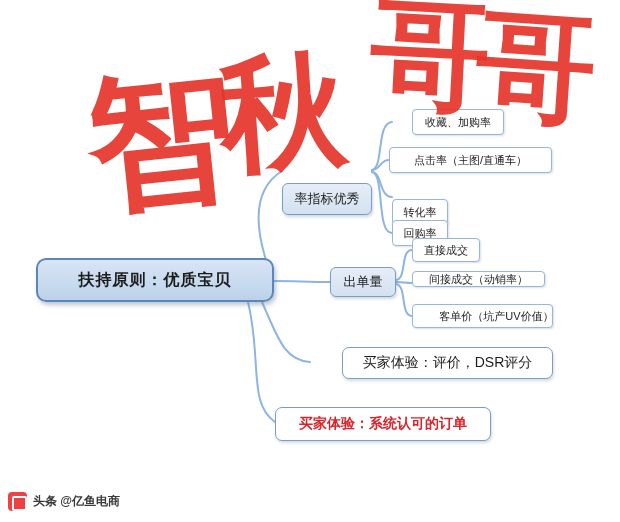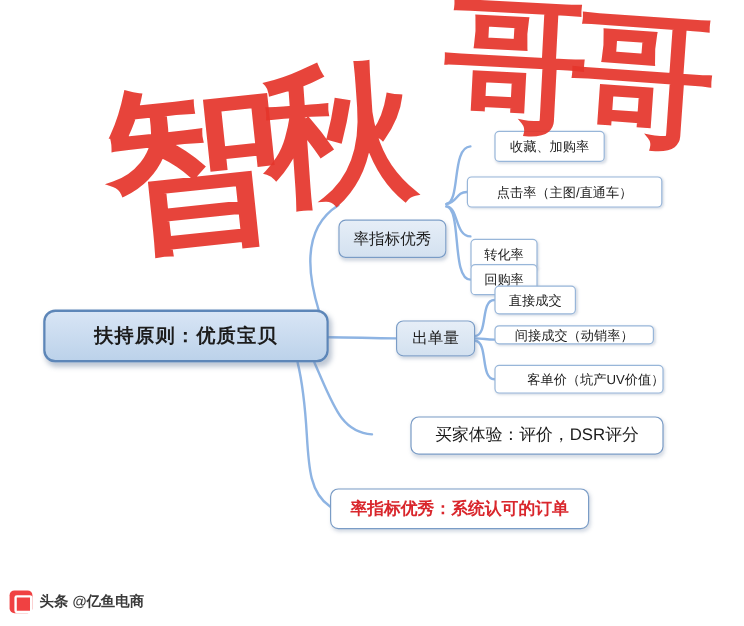--- a/index.html
+++ b/index.html
@@ -156,7 +156,7 @@
 
   <div class="node wide-node branch-buyer">买家体验：评价，DSR评分</div>
 
-  <div class="node wide-node branch-notice">率指标优秀：系统认可的订单</div>
+  <div class="node wide-node branch-notice">买家体验：系统认可的订单</div>
 
   <div class="watermark">
     <span class="wm-char wm-0">智</span>

